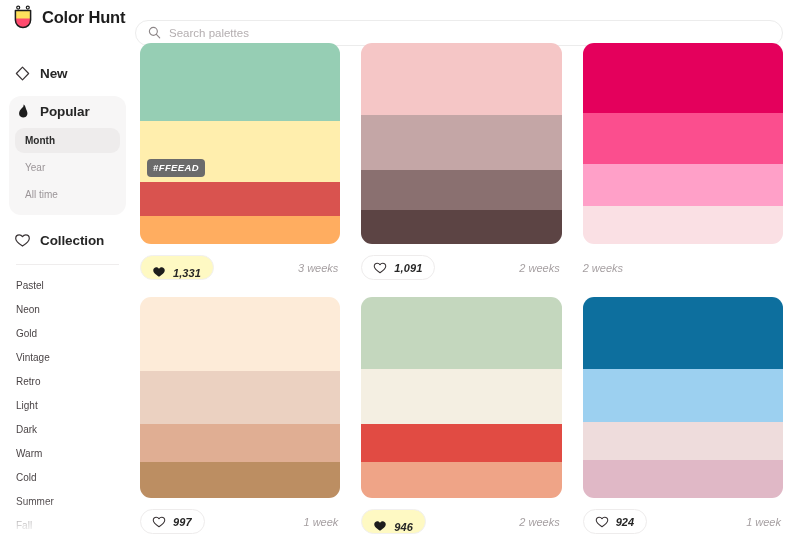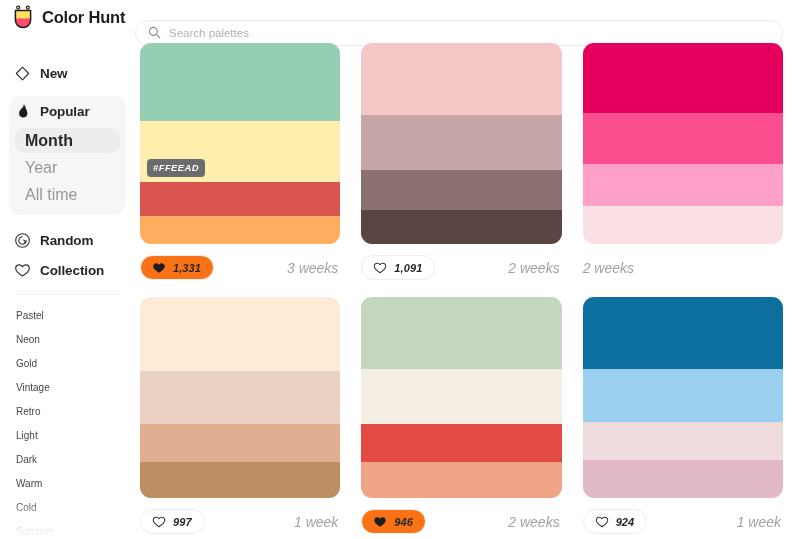--- a/index.html
+++ b/index.html
@@ -128,7 +128,7 @@
     align-items: center;
     padding-left: 10px;
     border-radius: 9px;
-    font-size: 16px;
+    font-size: 10px;
     color: #9b9598;
     cursor: pointer;
     margin-bottom: 2px;

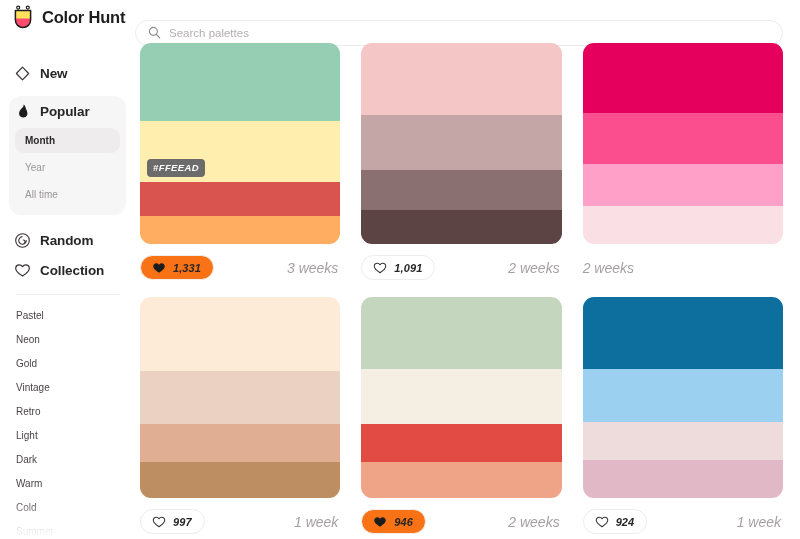--- a/index.html
+++ b/index.html
@@ -311,13 +311,6 @@
 
     <div class="nav-spacer"></div>
 
-    <div class="nav-row">
-      <svg class="nav-ico" viewBox="0 0 20 20">
-        <circle cx="10" cy="10" r="8" fill="none" stroke="#3a3436" stroke-width="1.3"></circle>
-        <path d="M14.4 10 a4.4 4.4 0 1 1 -4.4 -4.4 a4.4 4.4 0 0 0 0 8.8 a3 3 0 0 0 3 -3 a2 2 0 0 0 -2 -2" fill="none" stroke="#3a3436" stroke-width="1.3" stroke-linecap="round"></path>
-      </svg>
-      <span class="nav-label">Random</span>
-    </div>
 
     <div class="nav-row">
       <svg class="nav-ico" viewBox="0 0 20 20">

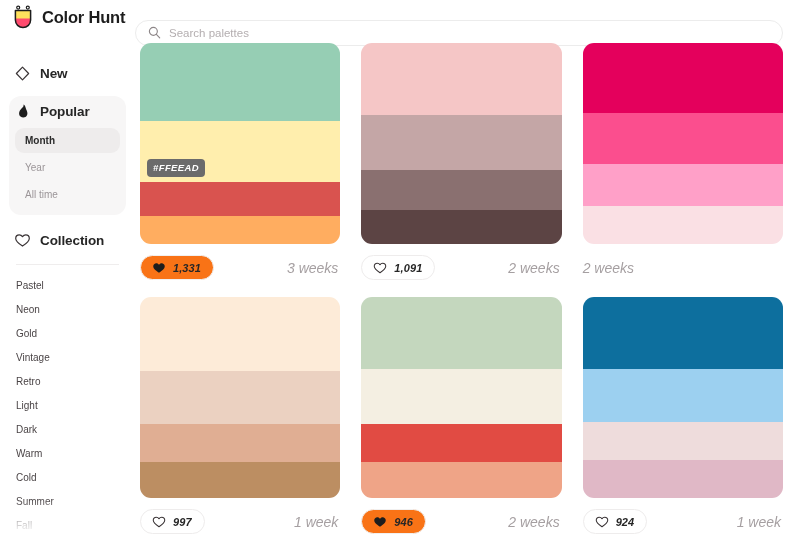--- a/index.html
+++ b/index.html
@@ -234,8 +234,9 @@
     cursor: pointer;
   }
   .like-btn.liked {
-    background: #f97316;
+    background: #fef9c3;
     border-color: #f1f0f0;
+    align-items: flex-end;
   }
 
   .heart { width: 14px; height: 14px; display: block; flex: 0 0 14px; }

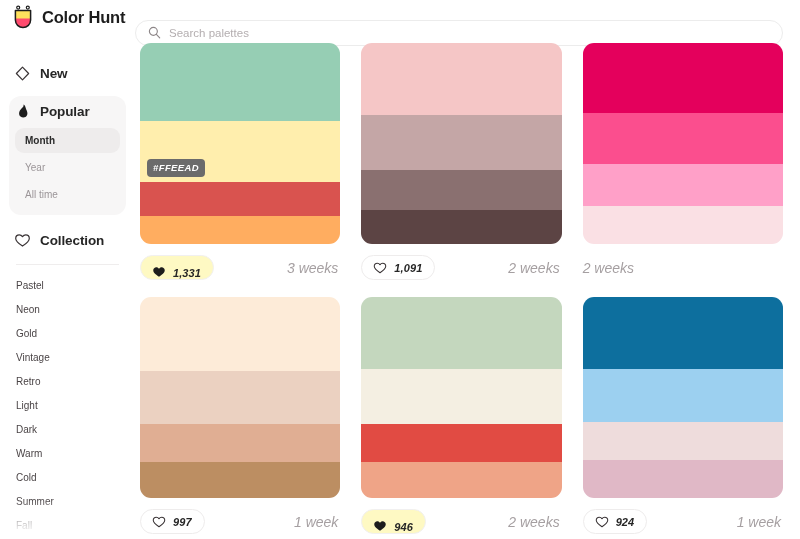--- a/index.html
+++ b/index.html
@@ -249,7 +249,7 @@
   }
 
   .card-age {
-    font-size: 14px;
+    font-size: 11px;
     color: #a59fa1;
     padding-right: 2px;
   }

